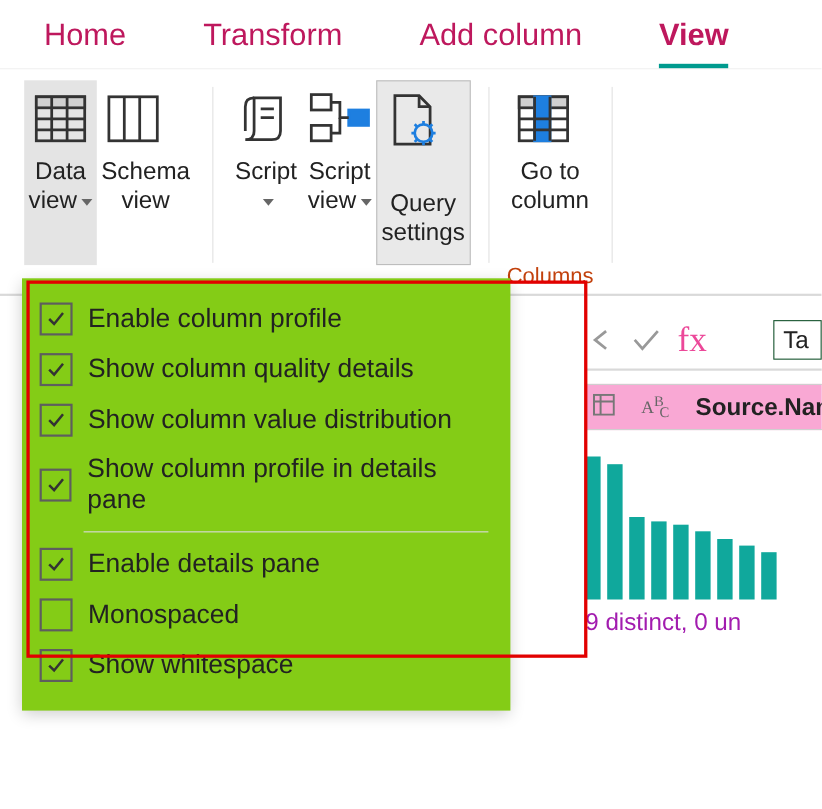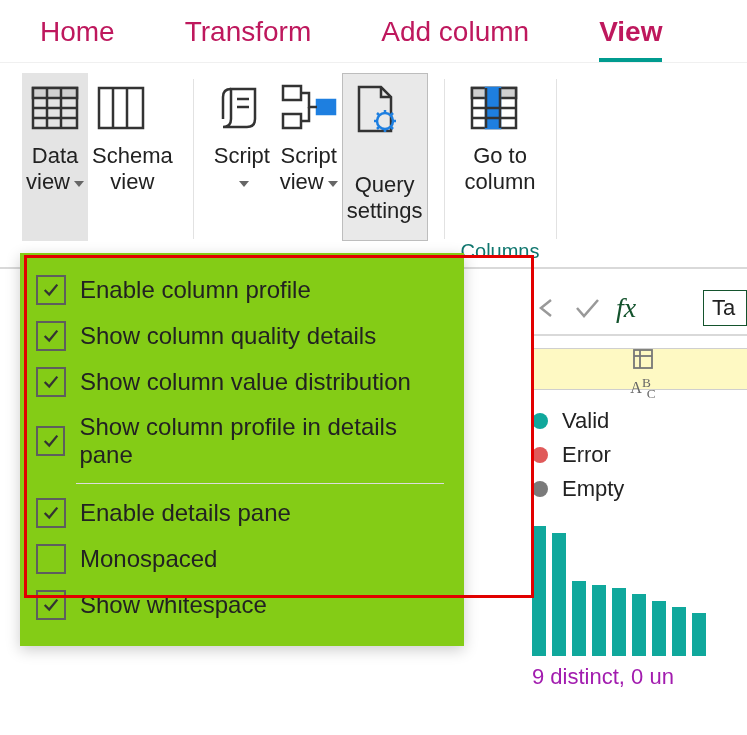--- a/index.html
+++ b/index.html
@@ -52,7 +52,7 @@
   }
   .rgroup-label {
     font-size: 20px;
-    color: #0f766e;
+    color: #c2410c;
     text-align: center;
     margin-top: 2px;
   }

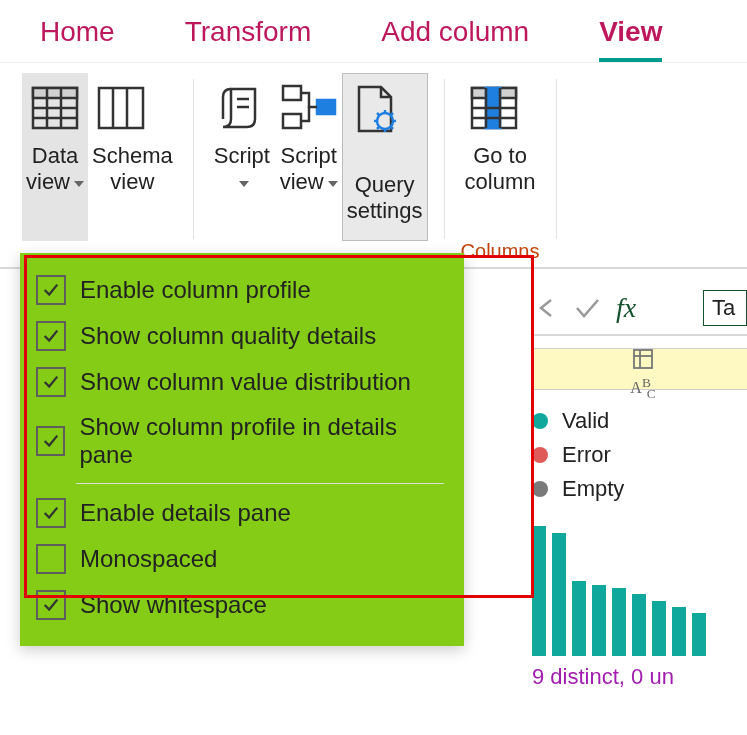--- a/index.html
+++ b/index.html
@@ -156,10 +156,9 @@
     color:#888;
   }
   .fx {
-    font-style: italic;
     font-family: "Cambria Math", serif;
-    font-size: 28px;
-    color: #14532d;
+    font-size: 32px;
+    color: #ec4899;
     margin-left: 4px;
   }
   .ta-box {

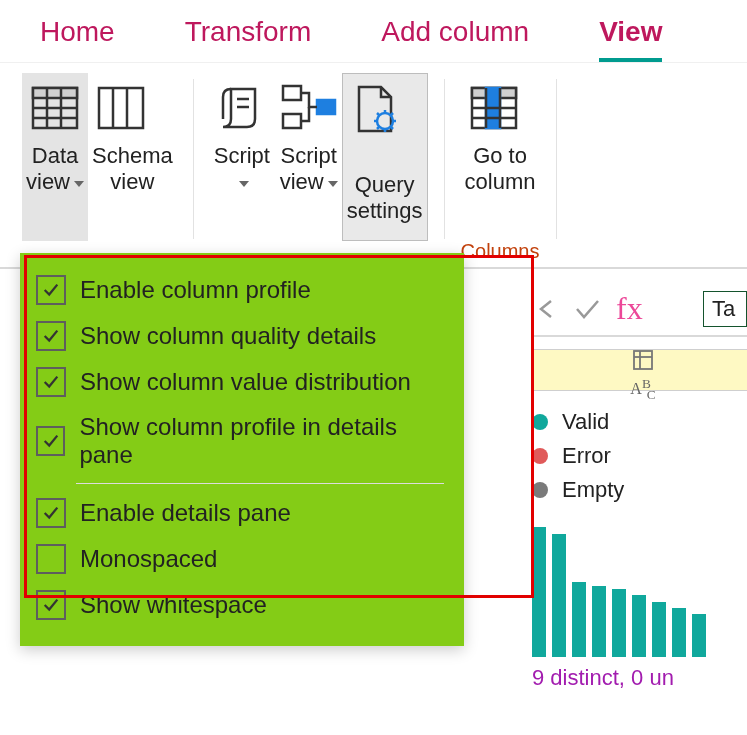--- a/index.html
+++ b/index.html
@@ -176,11 +176,10 @@
     margin-top: 12px;
     border: 1px solid #cfcfcf;
     border-right: none;
-    background: #fef9c3;
+    background: #f9a8d4;
     height: 40px;
     padding-left: 6px;
-    gap: 2px;
-    flex-direction: column;
+    gap: 24px;
   }
   .colhdr-row .type-icon {
     font-size: 16px;

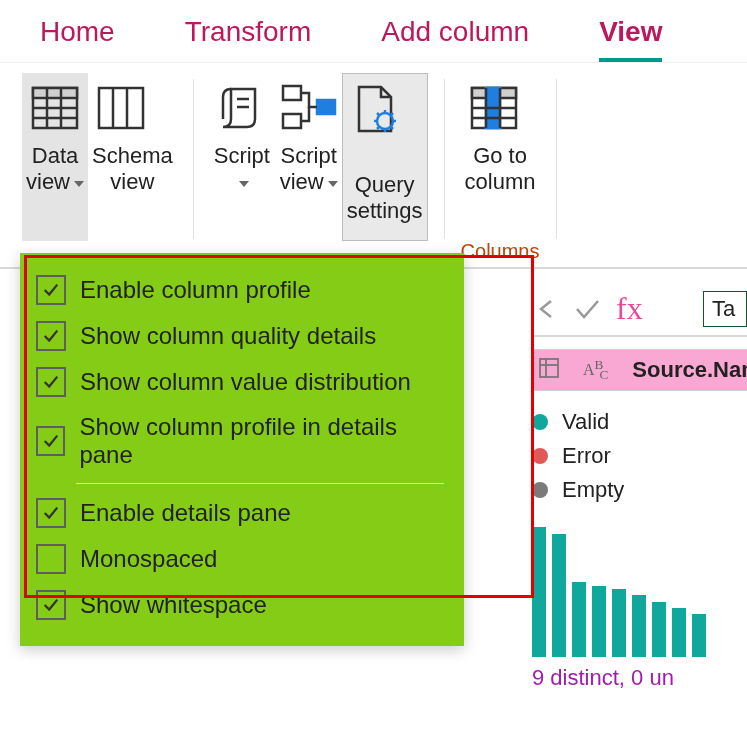--- a/index.html
+++ b/index.html
@@ -453,20 +453,6 @@
     <span class="colname">Source.Nam</span>
   </div>
 
-  <div class="legend">
-    <div class="legend-row">
-      <span class="dot" style="background:#10a89c"></span>
-      <span>Valid</span>
-    </div>
-    <div class="legend-row">
-      <span class="dot" style="background:#e05a5a"></span>
-      <span>Error</span>
-    </div>
-    <div class="legend-row">
-      <span class="dot" style="background:#7a7a7a"></span>
-      <span>Empty</span>
-    </div>
-  </div>
 
   <div class="bars">
       <div class="bar" style="height: 130px;"></div>

